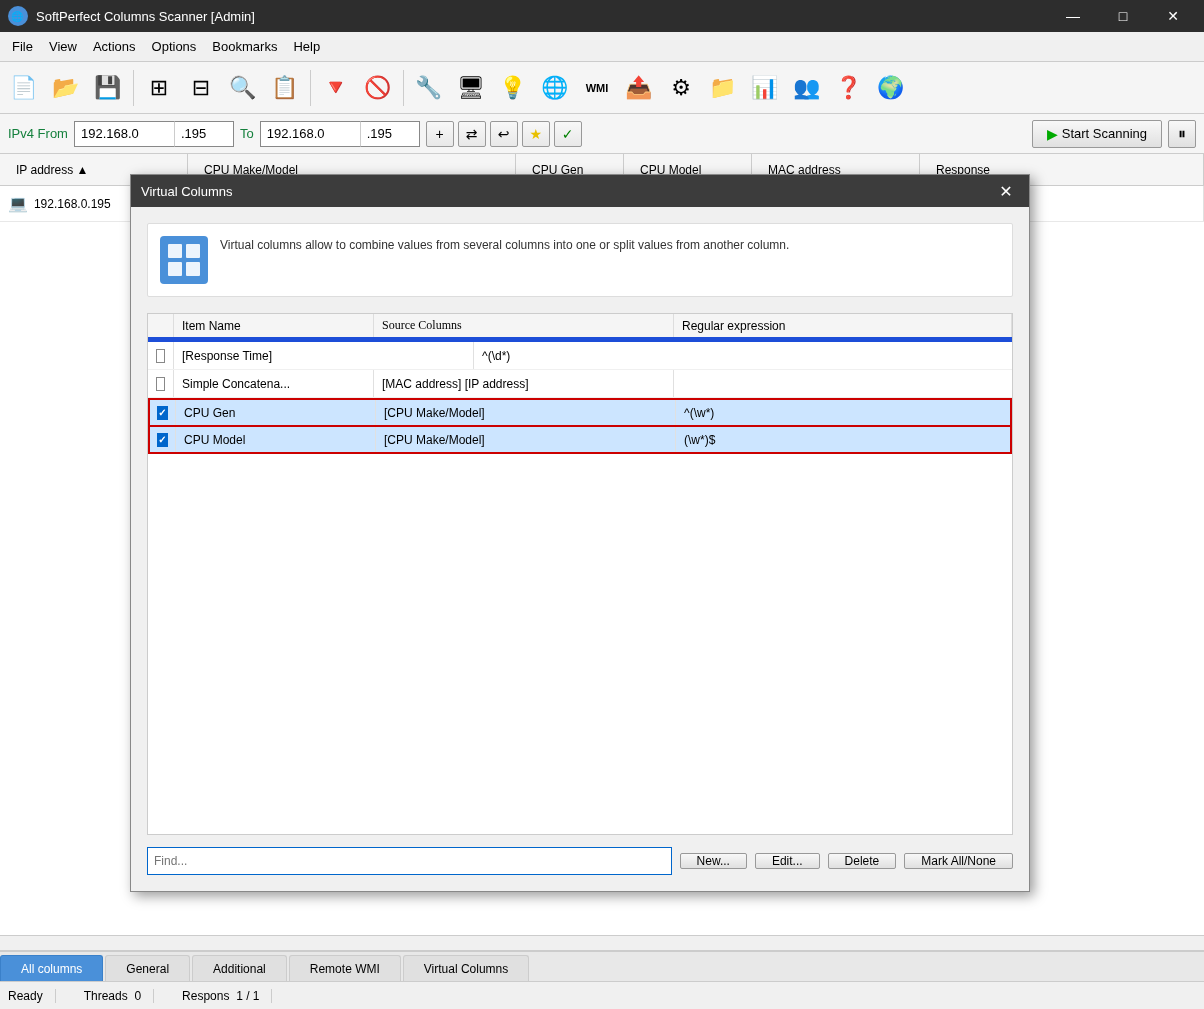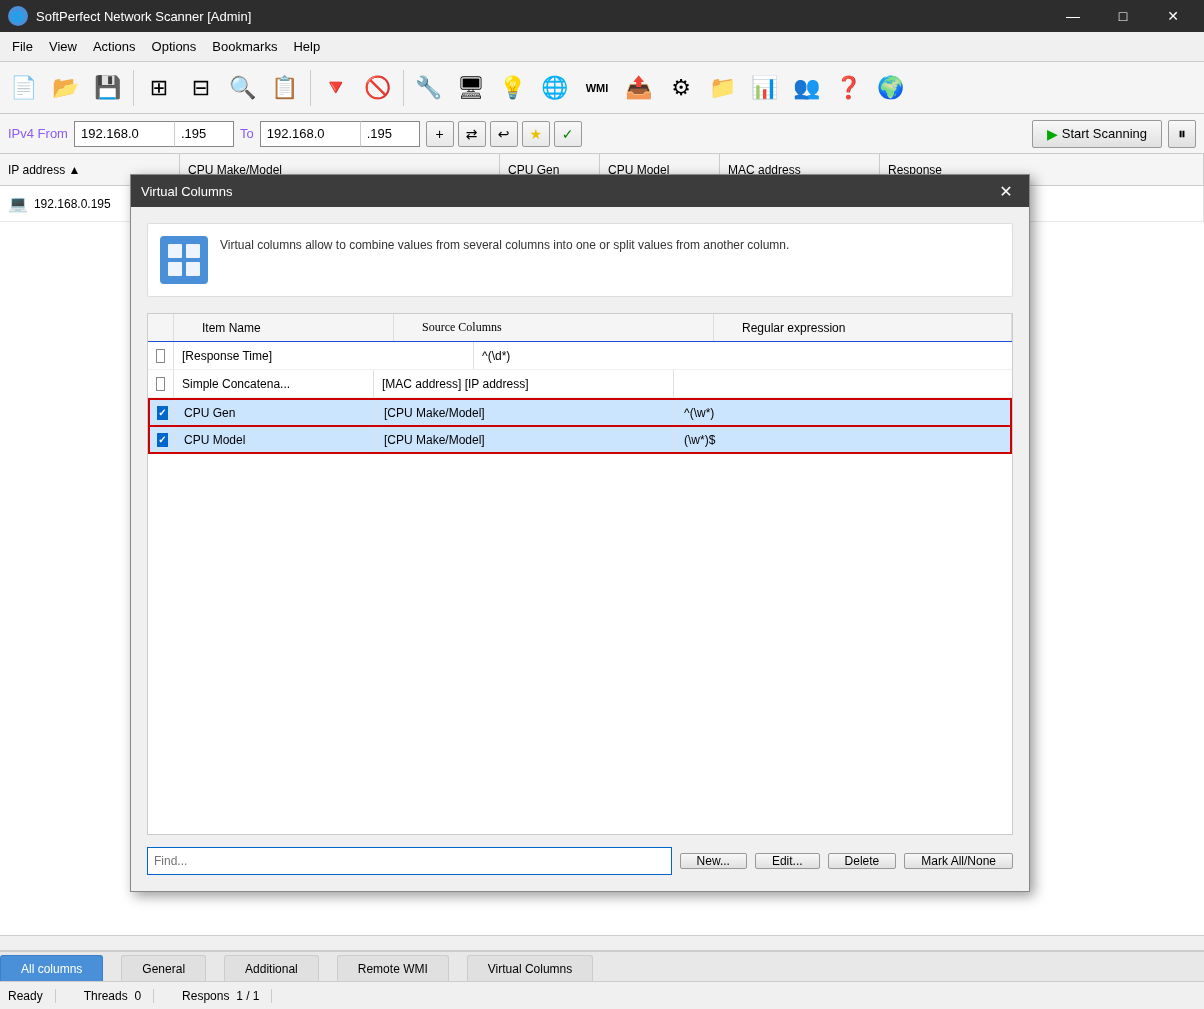--- a/index.html
+++ b/index.html
@@ -332,7 +332,7 @@
   <div class="title-bar">
     <div class="title-bar-left">
       <div class="title-bar-icon">🌐</div>
-      <span>SoftPerfect Network Scanner [Admin]</span>
+      <span>SoftPerfect Columns Scanner [Admin]</span>
     </div>
     <div class="title-bar-controls">
       <button class="title-bar-btn">—</button>

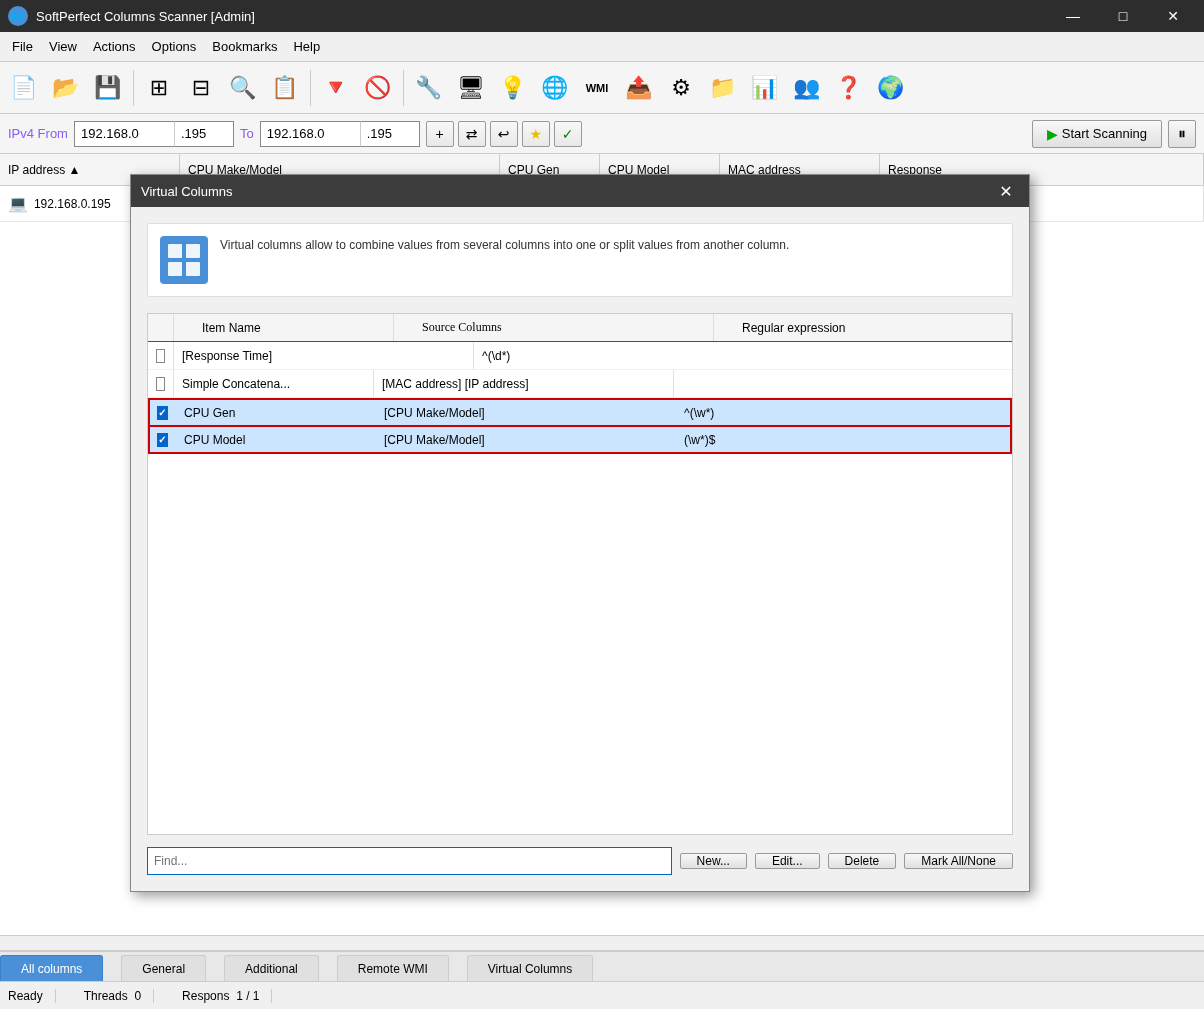--- a/index.html
+++ b/index.html
@@ -66,7 +66,7 @@
       gap: 6px;
       border-bottom: 1px solid #ccc;
     }
-    .addr-label { font-size: 13px; color: #8b5cf6; white-space: nowrap; }
+    .addr-label { font-size: 13px; color: #15803d; white-space: nowrap; }
     .addr-input-group { display: flex; gap: 0; }
     .addr-input-left {
       border: 1px solid #888; border-right: none;

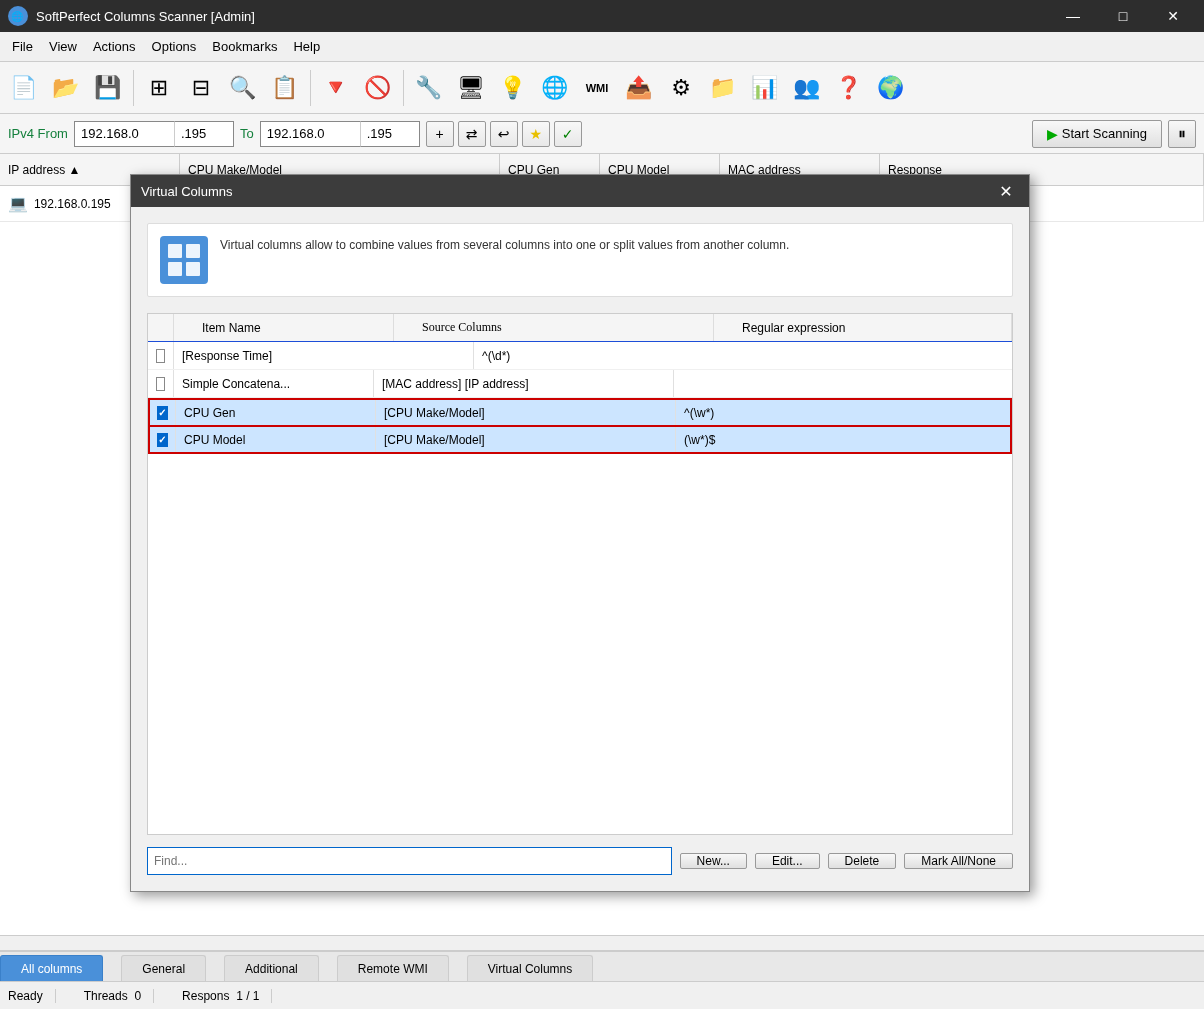--- a/index.html
+++ b/index.html
@@ -118,6 +118,7 @@
       align-items: center;
       white-space: nowrap;
       overflow: hidden;
+      margin-left: 8px;
     }
     .th-ip { width: 180px; }
     .th-cpu-model-col { width: 320px; }

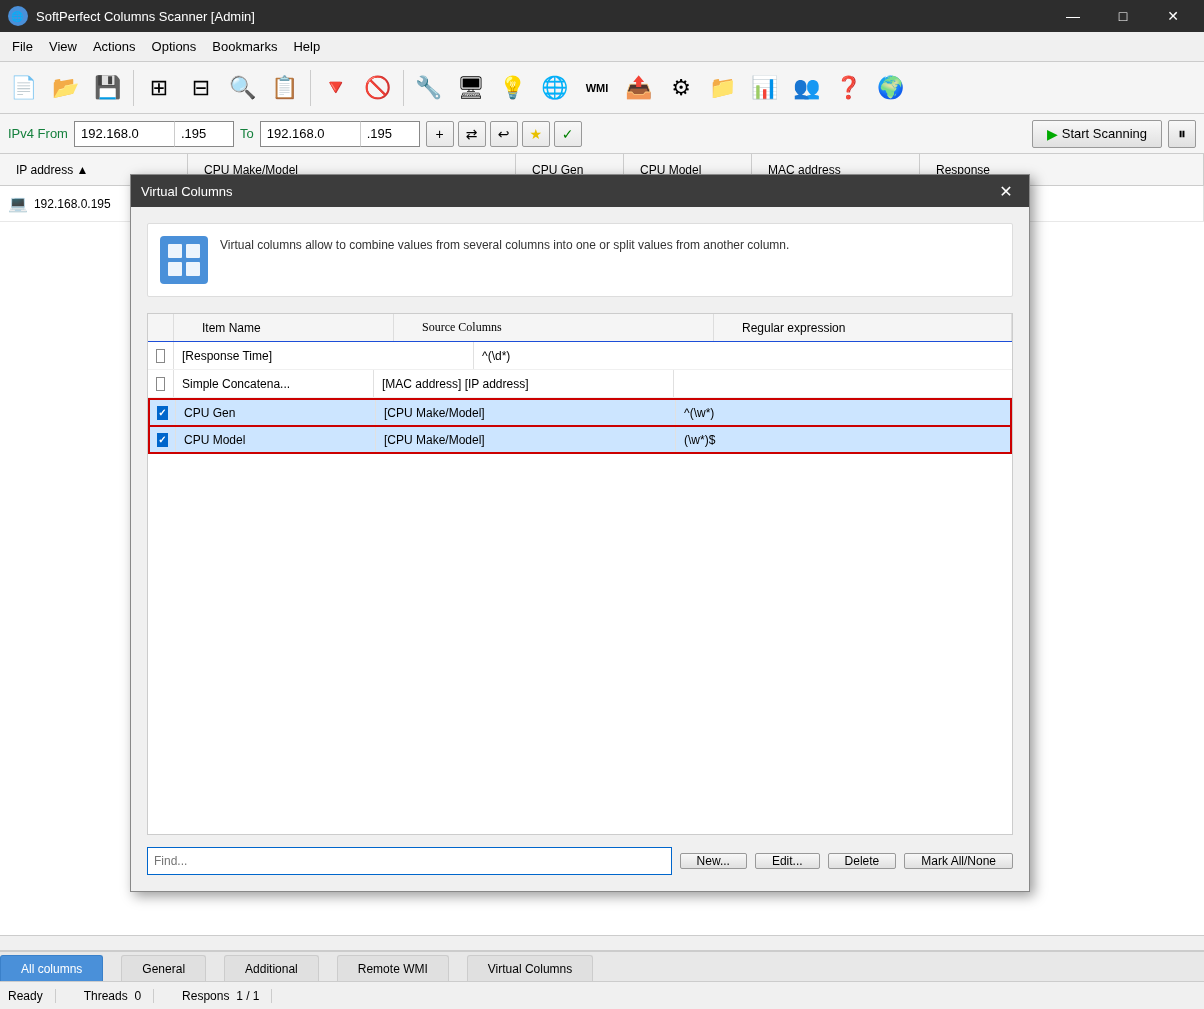--- a/index.html
+++ b/index.html
@@ -197,7 +197,7 @@
     .vc-table { border: 1px solid #ccc; background: white; margin-bottom: 12px; }
     .vc-thead {
       display: flex; background: #f5f5f5;
-      border-bottom: 1px solid #1d4ed8; height: 28px; align-items: center; gap: 20px;
+      border-bottom: 5px solid #1d4ed8; height: 28px; align-items: center;
     }
     .vc-th {
       padding: 4px 8px; font-size: 12px; font-weight: 500;

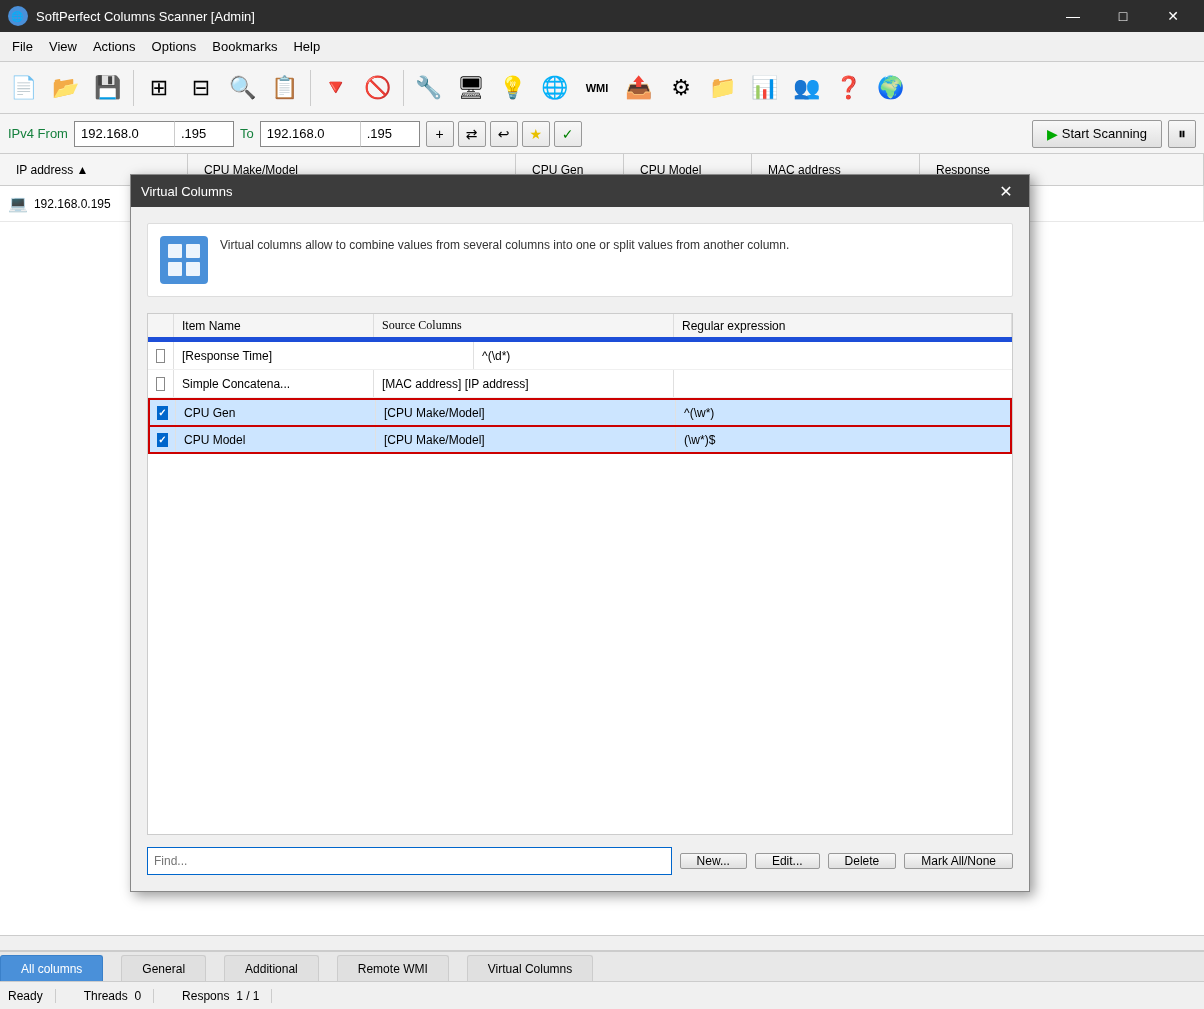--- a/index.html
+++ b/index.html
@@ -291,7 +291,7 @@
       border: 1px solid #ccc;
       border-bottom: none;
       background: #e0e0e0;
-      margin-right: 18px;
+      margin-right: 2px;
       border-radius: 3px 3px 0 0;
     }
     .btab.active {

